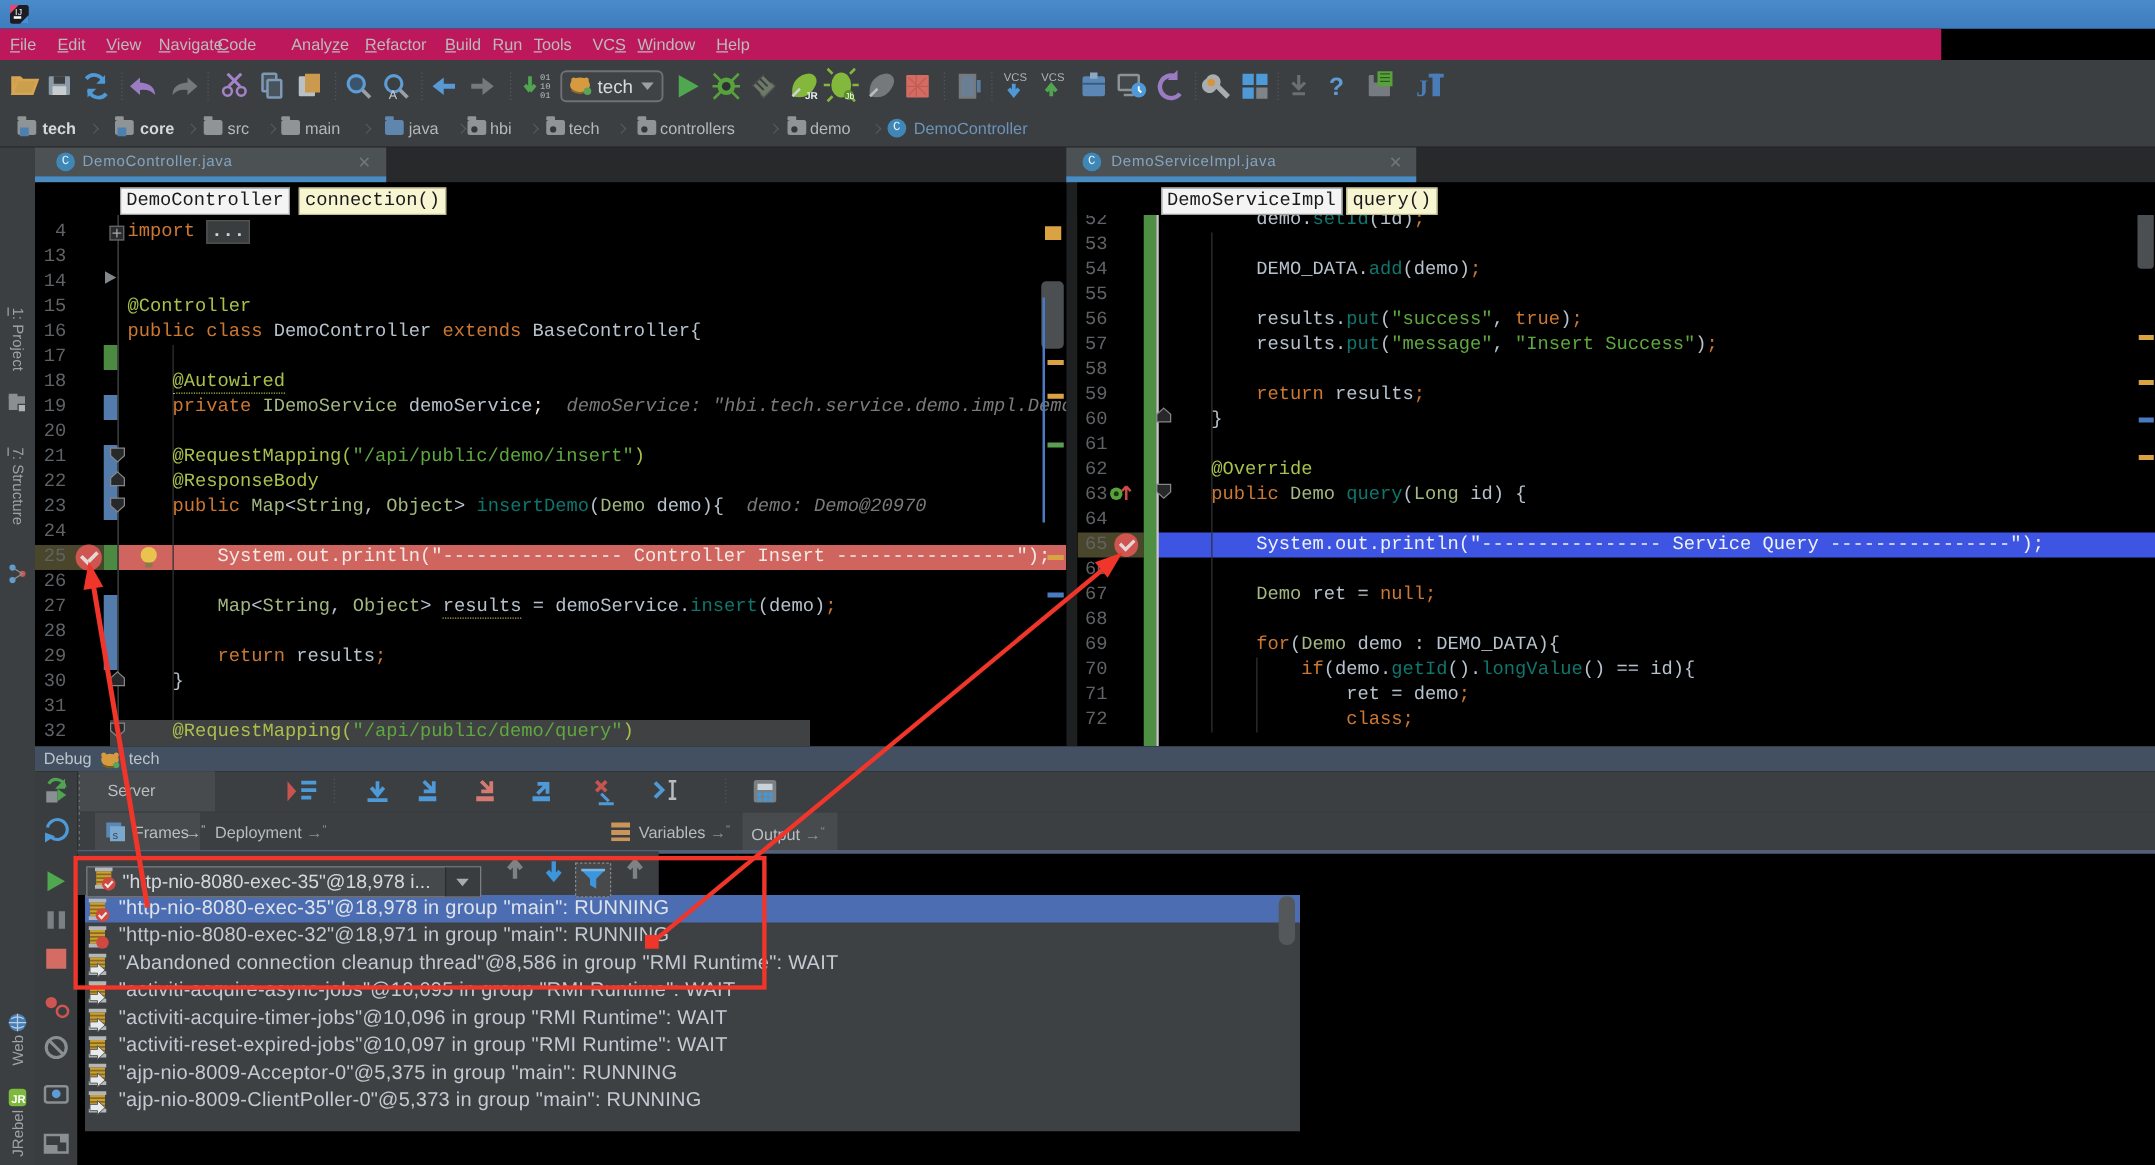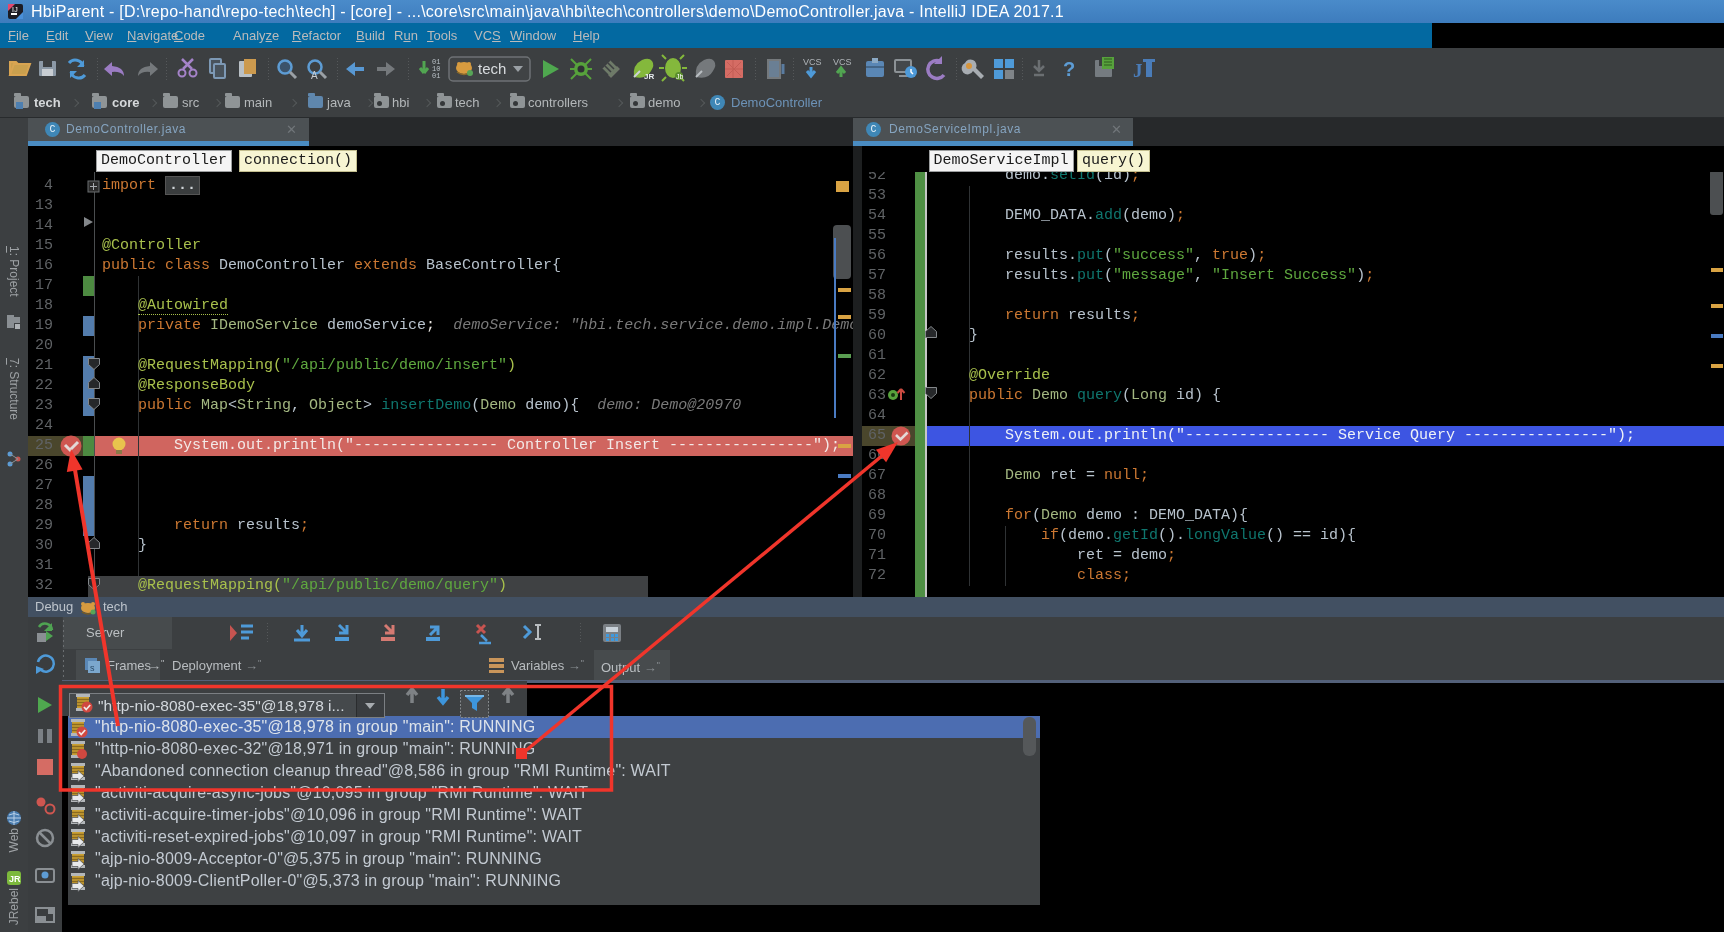--- a/index.html
+++ b/index.html
@@ -64,7 +64,6 @@
       <rect x="4" y="10" width="6" height="2" fill="#fff"></rect>
       <text x="5" y="9" font-size="7" fill="#fff" font-family="Liberation Sans">IJ</text>
     </svg>
-  <span class="a" style="left:31px">HbiParent - [D:\repo-hand\repo-tech\tech] - [core] - ...\core\src\main\java\hbi\tech\controllers\demo\DemoController.java - IntelliJ IDEA 2017.1</span>
 </div>
 
 <div class="a" id="menu">

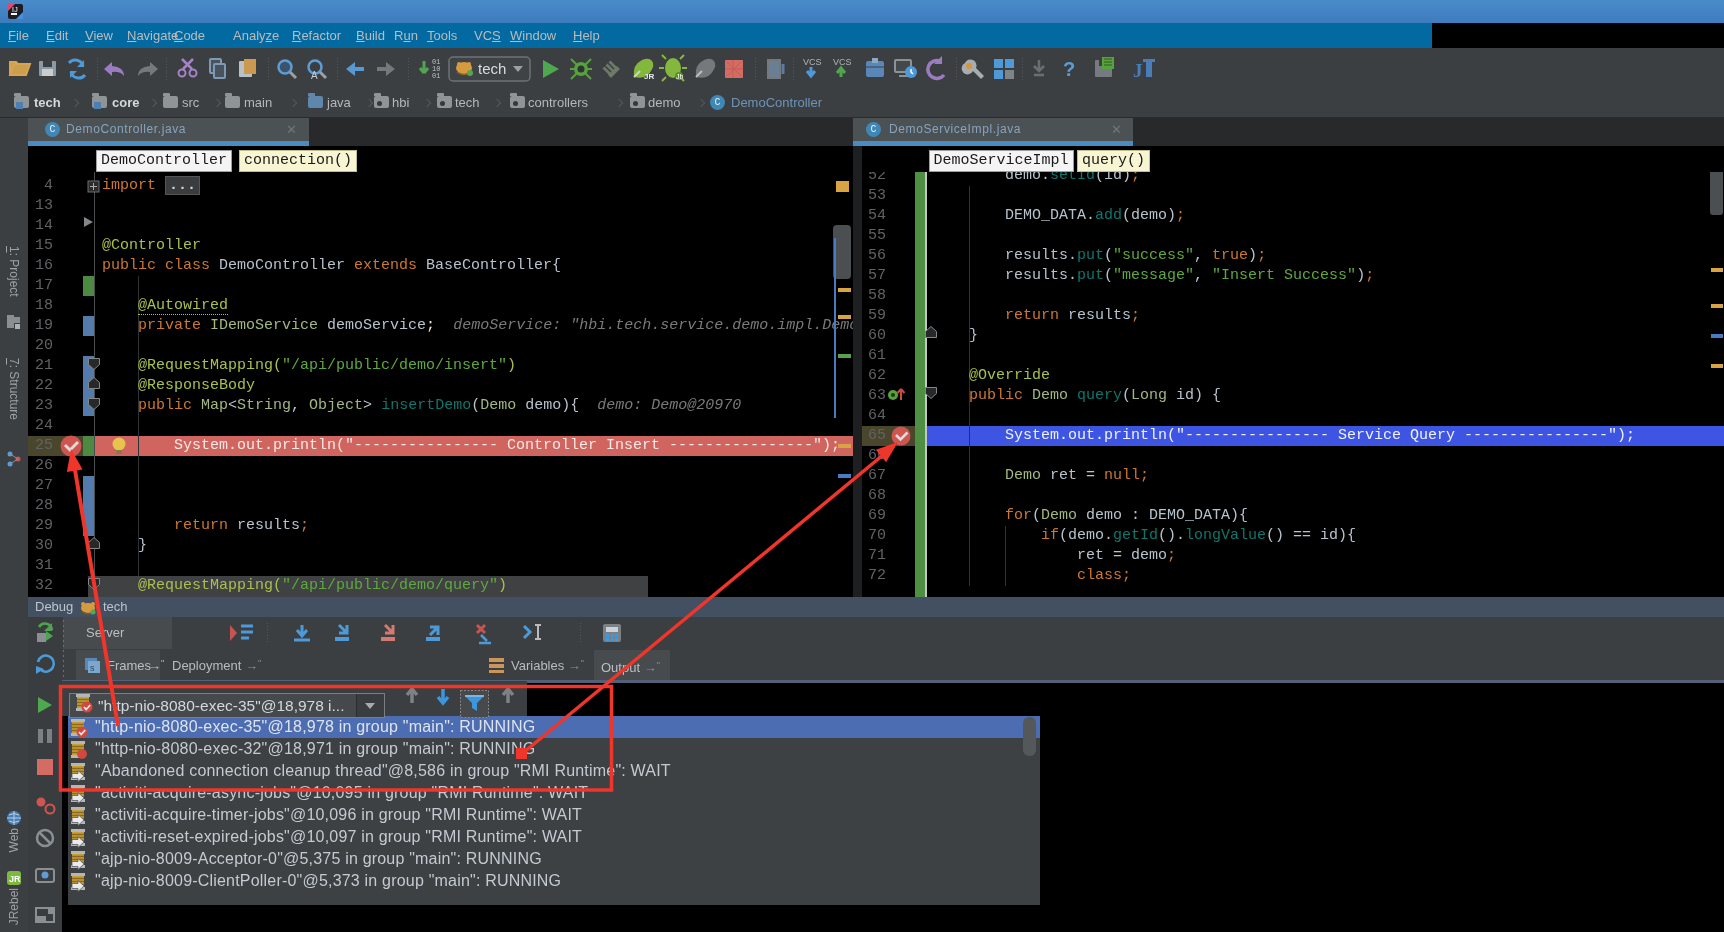--- a/index.html
+++ b/index.html
@@ -6,7 +6,7 @@
 .a{position:absolute}
 
 #title{left:0;top:0;width:1724px;height:23px;background:linear-gradient(#4a8bca,#3d7cbd);color:#fff;font-size:16px;letter-spacing:.25px;line-height:23px;white-space:nowrap}
-#menu{left:0;top:23px;width:1432px;height:25px;background:#0369a1;border-bottom:1px solid #2e3133}
+#menu{left:0;top:23px;width:1553px;height:25px;background:#be185d;border-bottom:1px solid #2e3133}
 #menu span{position:absolute;top:0;color:#bbbbbb;font-size:13px;line-height:25px}
 #toolbar{left:0;top:48px;width:1724px;height:40px;background:#3c3f41}
 #nav{left:0;top:88px;width:1724px;height:29px;background:#3c3f41;border-bottom:1px solid #282b2d}

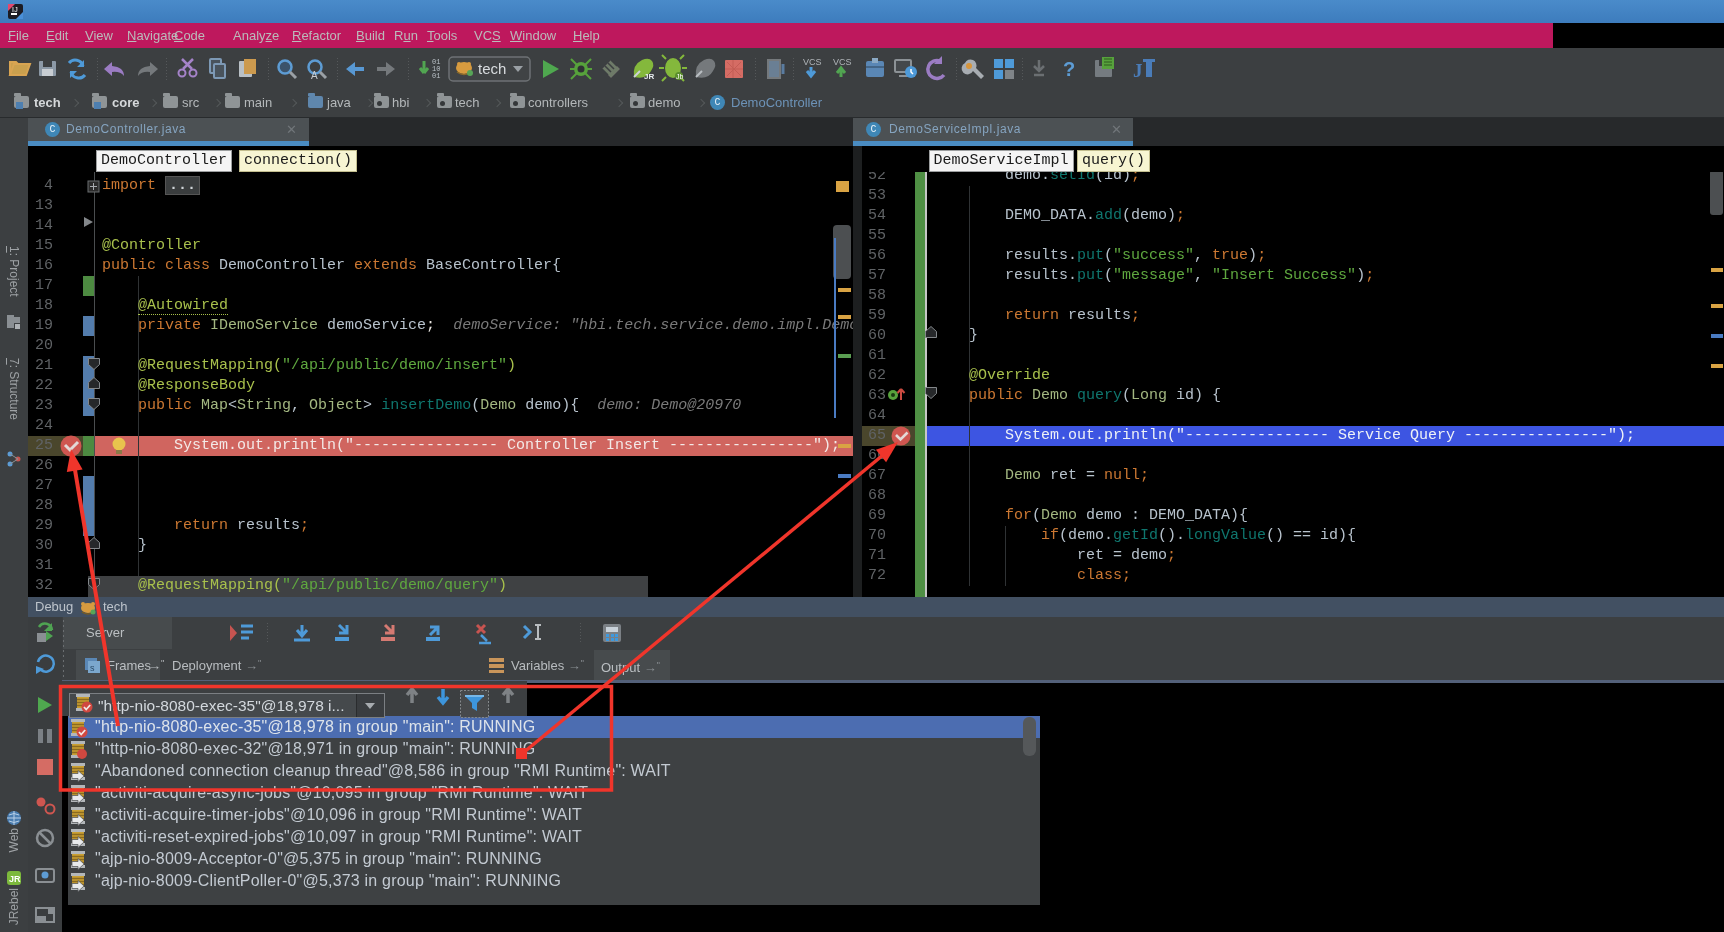--- a/index.html
+++ b/index.html
@@ -313,6 +313,7 @@
   <div class="cl" style="left:74px;top:230px">    <span class="an">@ResponseBody</span></div>
   <div class="cl" style="left:74px;top:250px">    <span class="k">public </span><span class="cn">Map</span>&lt;<span class="cn">String</span>, <span class="cn">Object</span>&gt; <span class="m">insertDemo</span>(<span class="cn">Demo</span> demo){  <span class="h">demo: Demo@20970</span></div>
   <div class="cl" style="left:74px;top:290px;color:#f3e9e7">        System.out.println("---------------- Controller Insert ----------------");</div>
+  <div class="cl" style="left:74px;top:330px">    <span> </span>   <span class="cn">Map</span>&lt;<span class="cn">String</span>, <span class="cn">Object</span>&gt; <span style="border-bottom:1px dotted #b9a35a">results</span> = demoService.<span class="m">insert</span>(demo)<span class="k">;</span></div>
   <div class="cl" style="left:74px;top:370px">        <span class="k">return </span>results<span class="k">;</span></div>
   <div class="cl" style="left:74px;top:390px">    }</div>
   <div class="cl" style="left:74px;top:430px">    <span class="an">@RequestMapping(</span><span class="s">"/api/public/demo/query"</span><span class="an">)</span></div>

